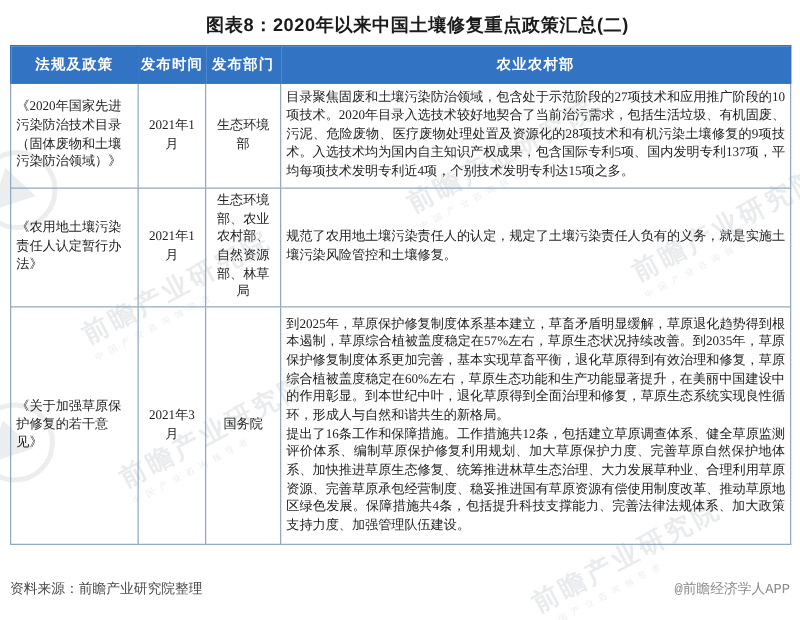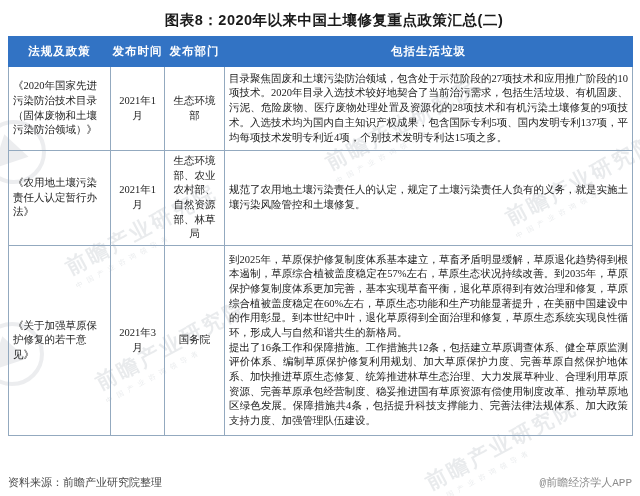--- a/index.html
+++ b/index.html
@@ -151,7 +151,7 @@
         <th>法规及政策</th>
         <th>发布时间</th>
         <th>发布部门</th>
-        <th>包括生活垃圾</th>
+        <th>农业农村部</th>
       </tr>
     </thead>
     <tbody>

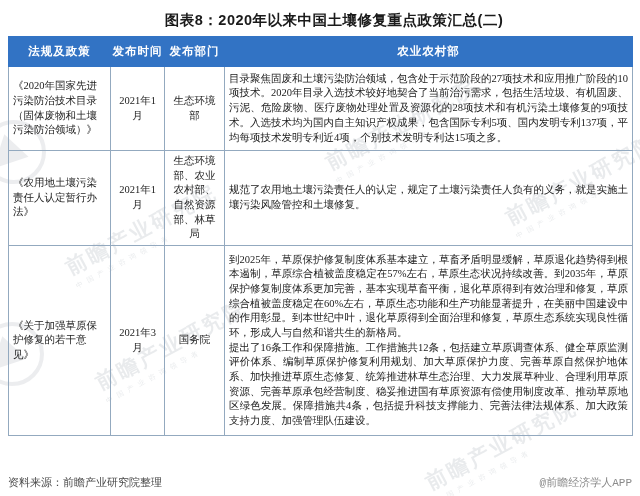--- a/index.html
+++ b/index.html
@@ -60,7 +60,7 @@
 
   .footer {
     position: absolute;
-    left: 8px; right: 8px; bottom: 6px;
+    left: 8px; right: 8px; bottom: 18px;
     display: flex;
     justify-content: space-between;
     align-items: center;

